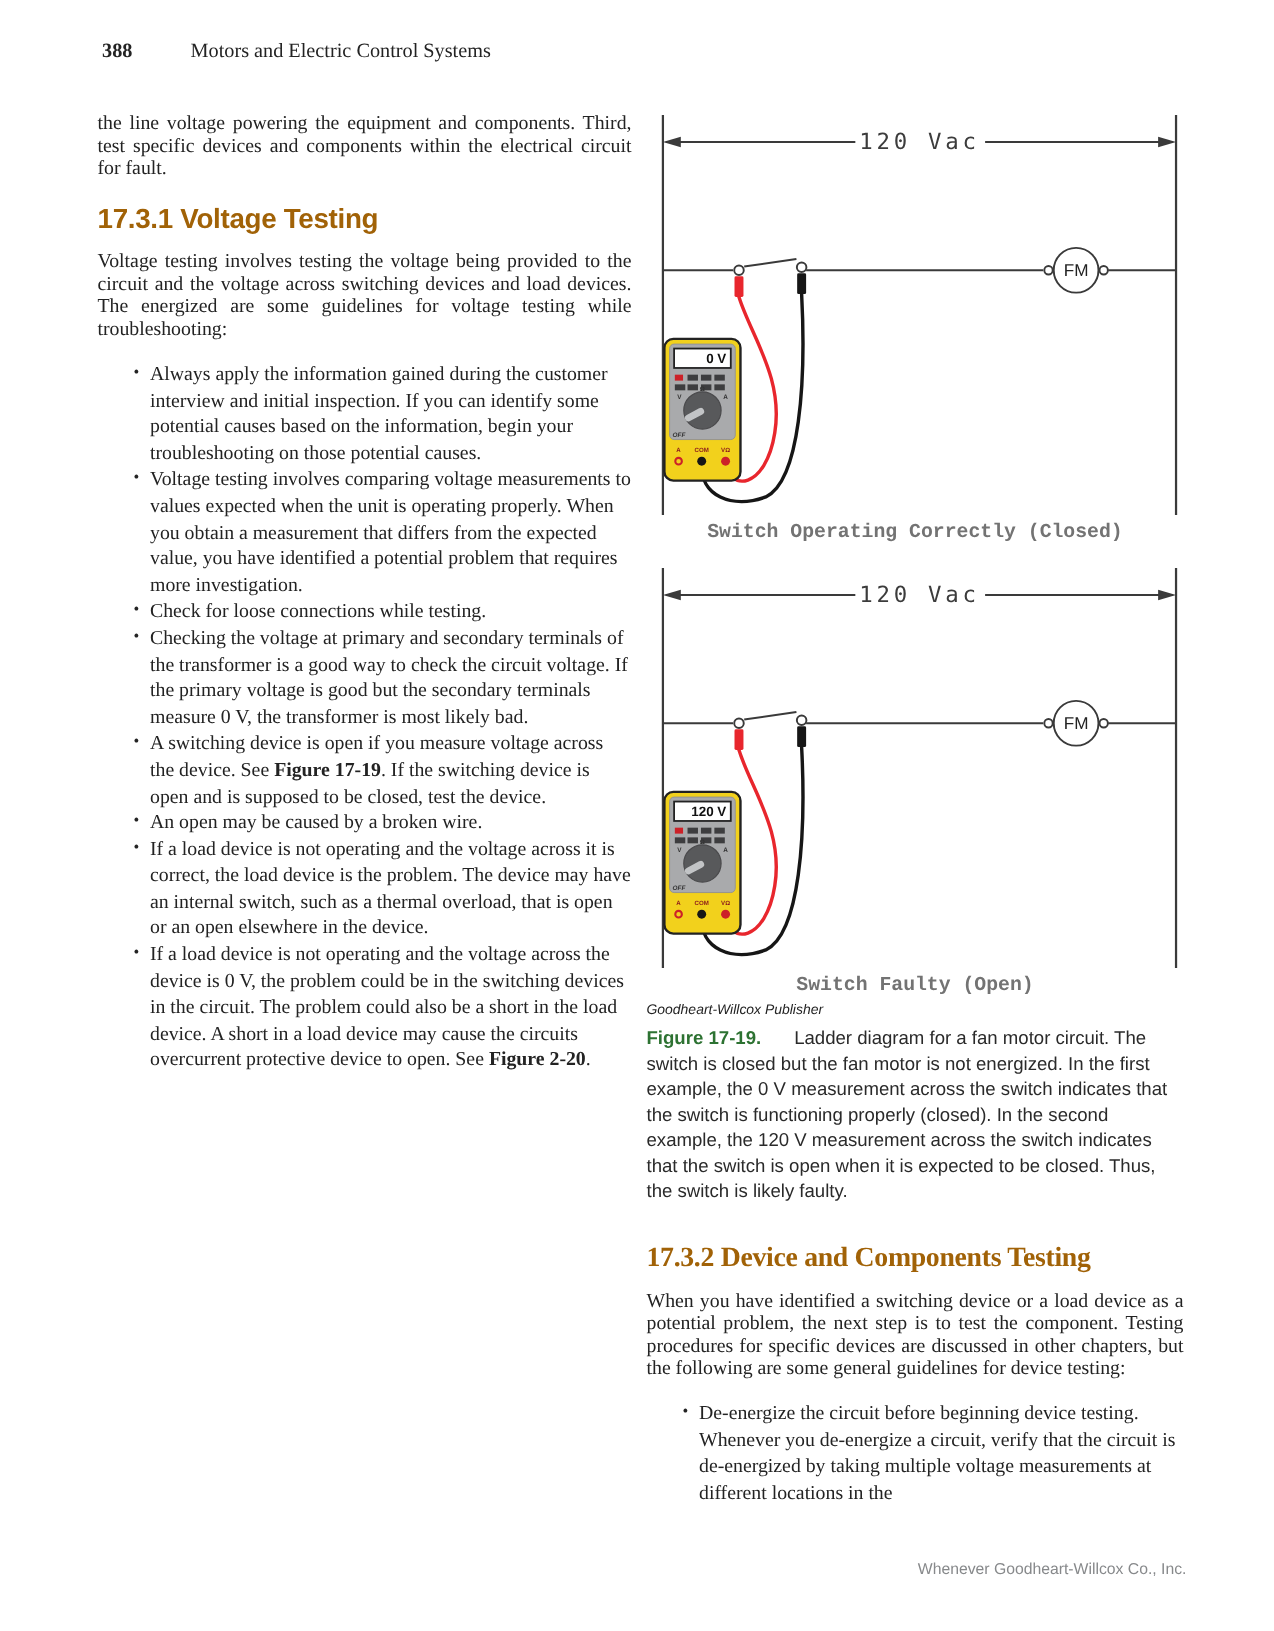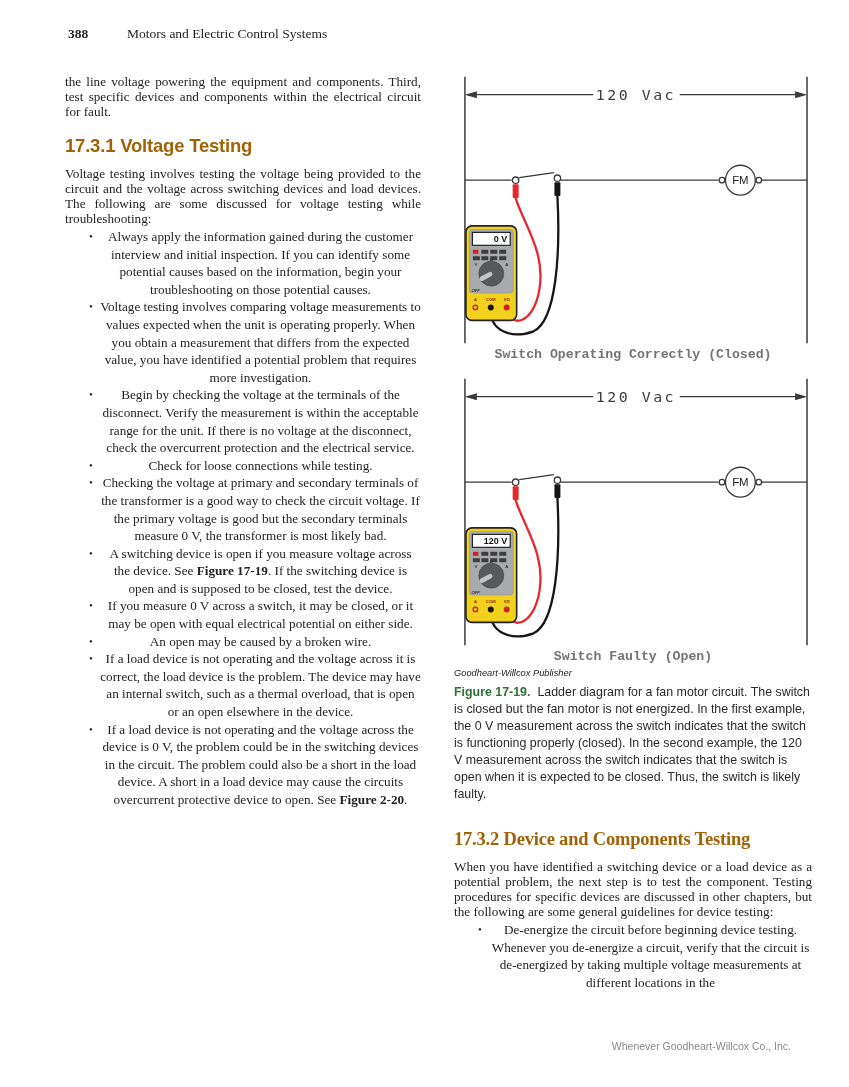--- a/index.html
+++ b/index.html
@@ -8,7 +8,7 @@
   .header-num{position:absolute;left:68px;top:26px;font-size:13.5px;font-weight:bold;}
   .header-title{position:absolute;left:127px;top:26px;font-size:13.5px;}
   .col-left{position:absolute;left:65px;top:74px;width:356px;}
-  .col-right{position:absolute;left:454px;top:74px;width:358px;}
+  .col-right{position:absolute;left:431px;top:74px;width:358px;}
   .body-p{font-size:13.2px;line-height:15px;text-align:justify;margin:0;}
   .section-h{font-family:"Liberation Sans",sans-serif;font-weight:bold;font-size:18.5px;
              color:#a16207;letter-spacing:-0.2px;margin:16px 0 9px 0;}

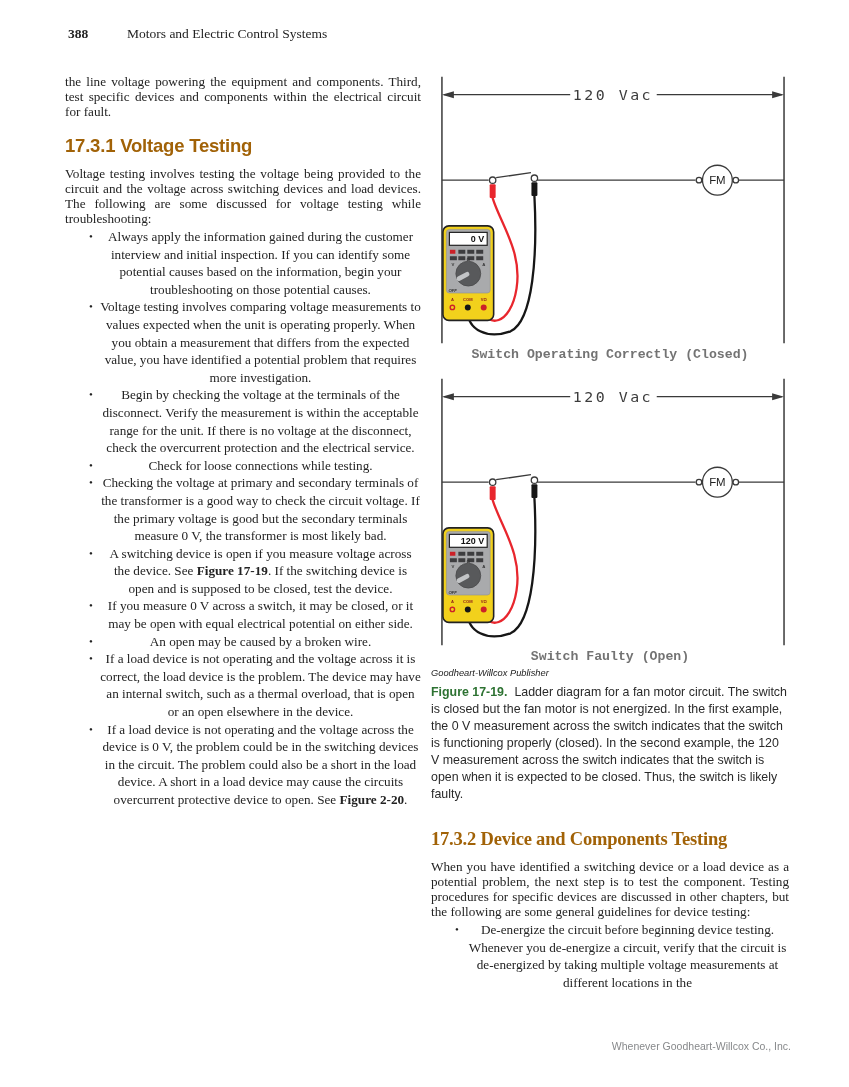--- a/index.html
+++ b/index.html
@@ -52,7 +52,7 @@
   <div class="col-left">
     <p class="body-p">the line voltage powering the equipment and components. Third, test specific devices and components within the electrical circuit for fault.</p>
     <h2 class="section-h">17.3.1 Voltage Testing</h2>
-    <p class="body-p">Voltage testing involves testing the voltage being provided to the circuit and the voltage across switching devices and load devices. The following are some discussed for voltage testing while troubleshooting:</p>
+    <p class="body-p">Voltage testing involves testing the voltage being provided to the circuit and the voltage across switching devices and load devices. The energized are some guidelines for voltage testing while troubleshooting:</p>
     <ul class="bullets">
         <li><span>Always apply the information gained during the customer interview and initial inspection. If you can identify some potential causes based on the information, begin your troubleshooting on those potential causes.</span></li>
         <li><span>Voltage testing involves comparing voltage measurements to values expected when the unit is operating properly. When you obtain a measurement that differs from the expected value, you have identified a potential problem that requires more investigation.</span></li>

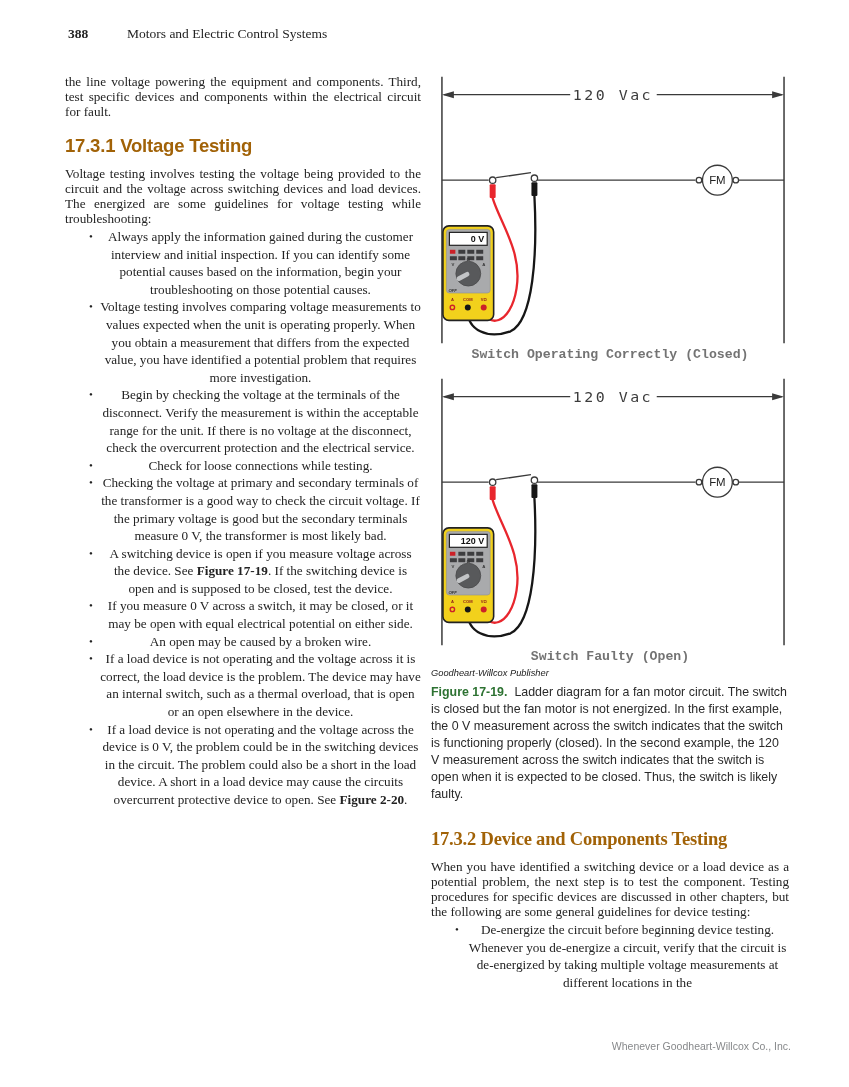--- a/index.html
+++ b/index.html
@@ -12,7 +12,7 @@
   .body-p{font-size:13.2px;line-height:15px;text-align:justify;margin:0;}
   .section-h{font-family:"Liberation Sans",sans-serif;font-weight:bold;font-size:18.5px;
              color:#a16207;letter-spacing:-0.2px;margin:16px 0 9px 0;}
-  ul.bullets{margin:2px 0 0 0;padding:0 0 0 25px;list-style:none;text-align:center;}
+  ul.bullets{margin:14px 0 0 0;padding:0 0 0 25px;list-style:none;}
   ul.bullets li{position:relative;font-size:13.2px;line-height:17.6px;padding-left:10px;}
   ul.bullets li::before{content:"\2022";position:absolute;left:-1px;top:0;font-size:11px;}
   ul.bullets li b{font-weight:bold;}

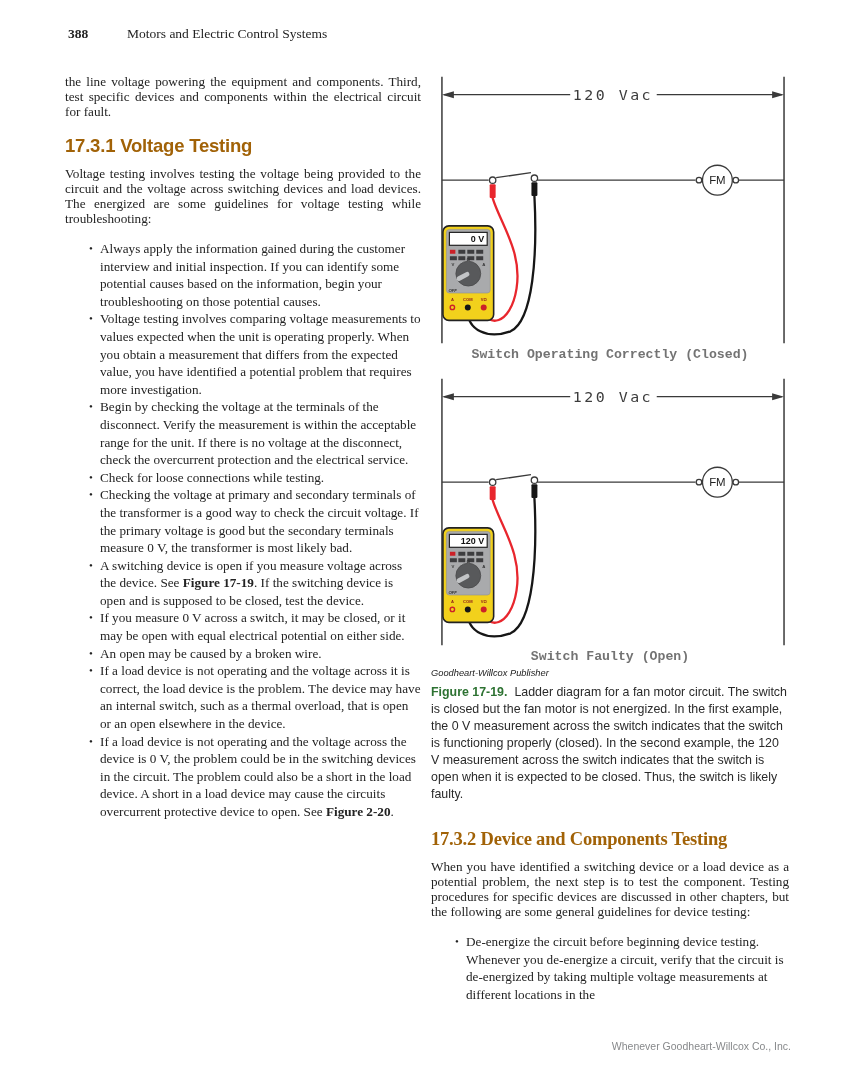--- a/index.html
+++ b/index.html
@@ -56,7 +56,6 @@
     <ul class="bullets">
         <li><span>Always apply the information gained during the customer interview and initial inspection. If you can identify some potential causes based on the information, begin your troubleshooting on those potential causes.</span></li>
         <li><span>Voltage testing involves comparing voltage measurements to values expected when the unit is operating properly. When you obtain a measurement that differs from the expected value, you have identified a potential problem that requires more investigation.</span></li>
-        <li><span>Begin by checking the voltage at the terminals of the disconnect. Verify the measurement is within the acceptable range for the unit. If there is no voltage at the disconnect, check the overcurrent protection and the electrical service.</span></li>
         <li><span>Check for loose connections while testing.</span></li>
         <li><span>Checking the voltage at primary and secondary terminals of the transformer is a good way to check the circuit voltage. If the primary voltage is good but the secondary terminals measure 0 V, the transformer is most likely bad.</span></li>
         <li><span>A switching device is open if you measure voltage across the device. See </span><b>Figure 17-19</b><span>. If the switching device is open and is supposed to be closed, test the device.</span></li>

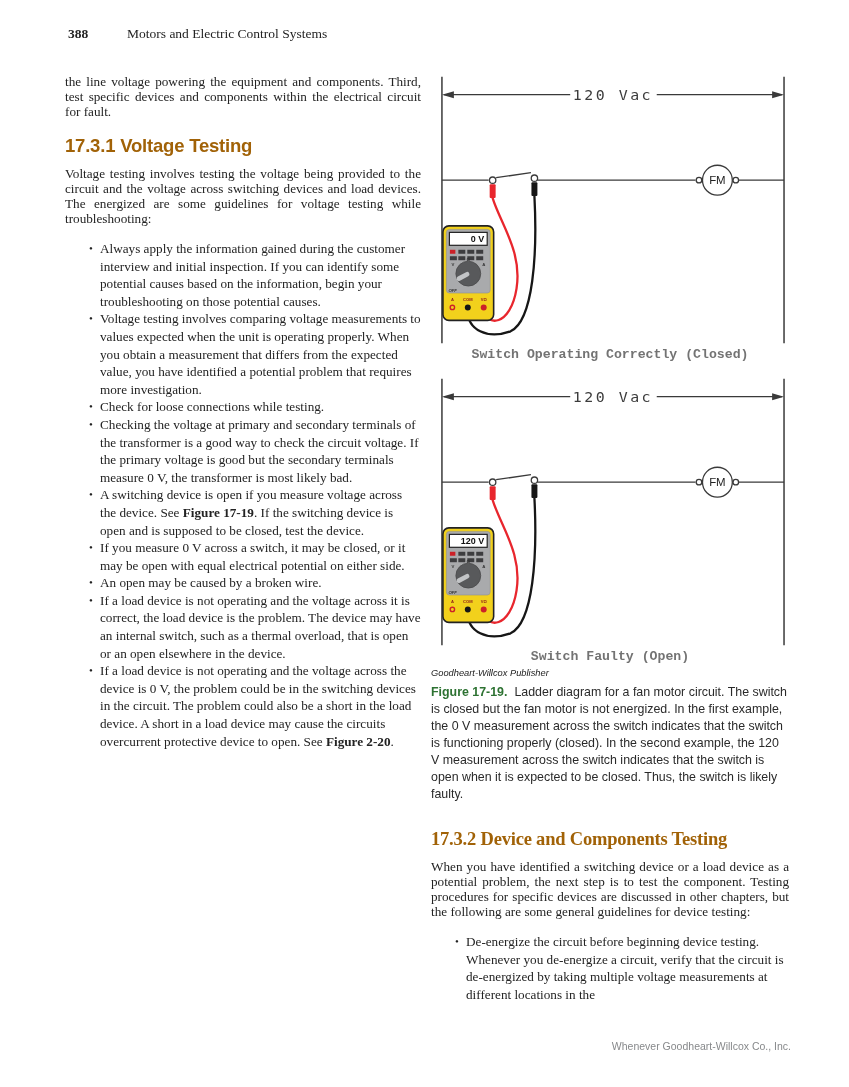--- a/index.html
+++ b/index.html
@@ -59,7 +59,6 @@
         <li><span>Check for loose connections while testing.</span></li>
         <li><span>Checking the voltage at primary and secondary terminals of the transformer is a good way to check the circuit voltage. If the primary voltage is good but the secondary terminals measure 0 V, the transformer is most likely bad.</span></li>
         <li><span>A switching device is open if you measure voltage across the device. See </span><b>Figure 17-19</b><span>. If the switching device is open and is supposed to be closed, test the device.</span></li>
-        <li><span>If you measure 0 V across a switch, it may be closed, or it may be open with equal electrical potential on either side.</span></li>
         <li><span>An open may be caused by a broken wire.</span></li>
         <li><span>If a load device is not operating and the voltage across it is correct, the load device is the problem. The device may have an internal switch, such as a thermal overload, that is open or an open elsewhere in the device.</span></li>
         <li><span>If a load device is not operating and the voltage across the device is 0 V, the problem could be in the switching devices in the circuit. The problem could also be a short in the load device. A short in a load device may cause the circuits overcurrent protective device to open. See </span><b>Figure 2-20</b><span>.</span></li>

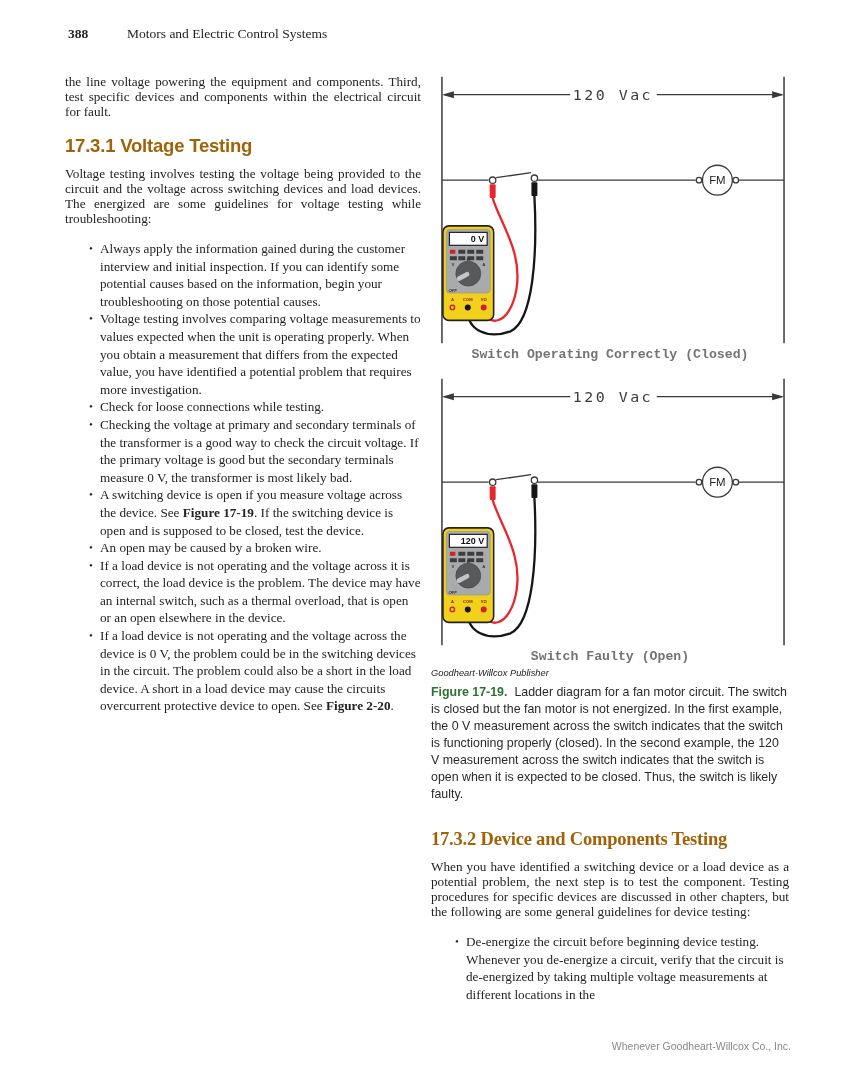--- a/index.html
+++ b/index.html
@@ -24,7 +24,7 @@
                color:#232323;margin:4px 0 0 0;}
   .fig-caption{font-family:"Liberation Sans",sans-serif;font-size:12.4px;line-height:17px;
                color:#2a2a2a;margin-top:6px;}
-  .fig-label{font-weight:bold;color:#2d7232;padding-right:7px;}
+  .fig-label{font-weight:bold;color:#2d7232;padding-right:22px;}
   .footer{position:absolute;right:58px;top:1040px;font-family:"Liberation Sans",sans-serif;
           font-size:10.5px;color:#87898b;}
   

